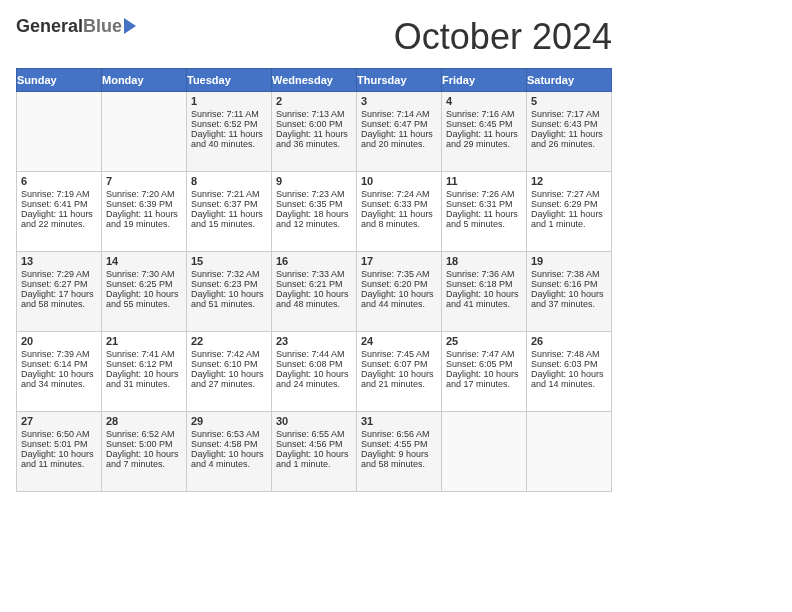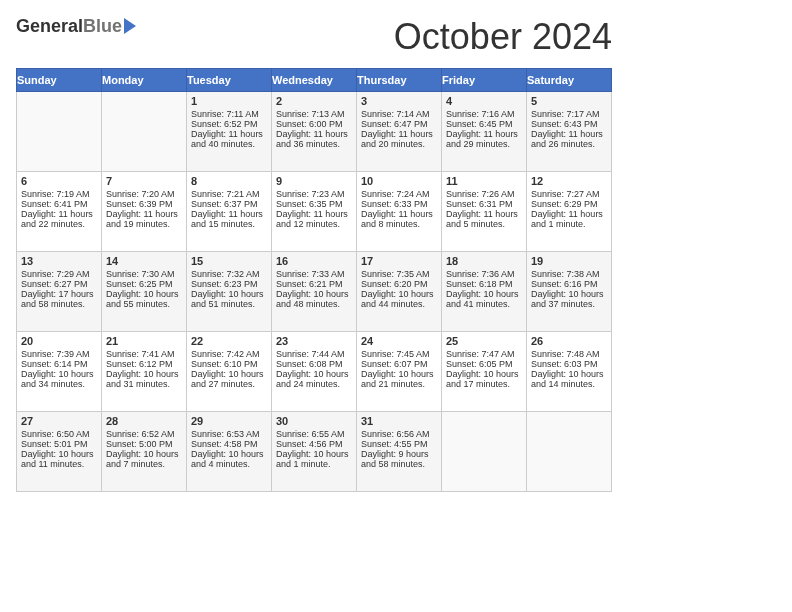--- a/index.html
+++ b/index.html
@@ -186,7 +186,7 @@
         <span class="day-num">9</span>
         <span>Sunrise: 7:23 AM</span><br>
         <span>Sunset: 6:35 PM</span><br>
-        <span>Daylight: 11 hours and 12 minutes.</span>
+        <span>Daylight: 18 hours and 12 minutes.</span>
       </td>
           <td>
         <span class="day-num">10</span>

